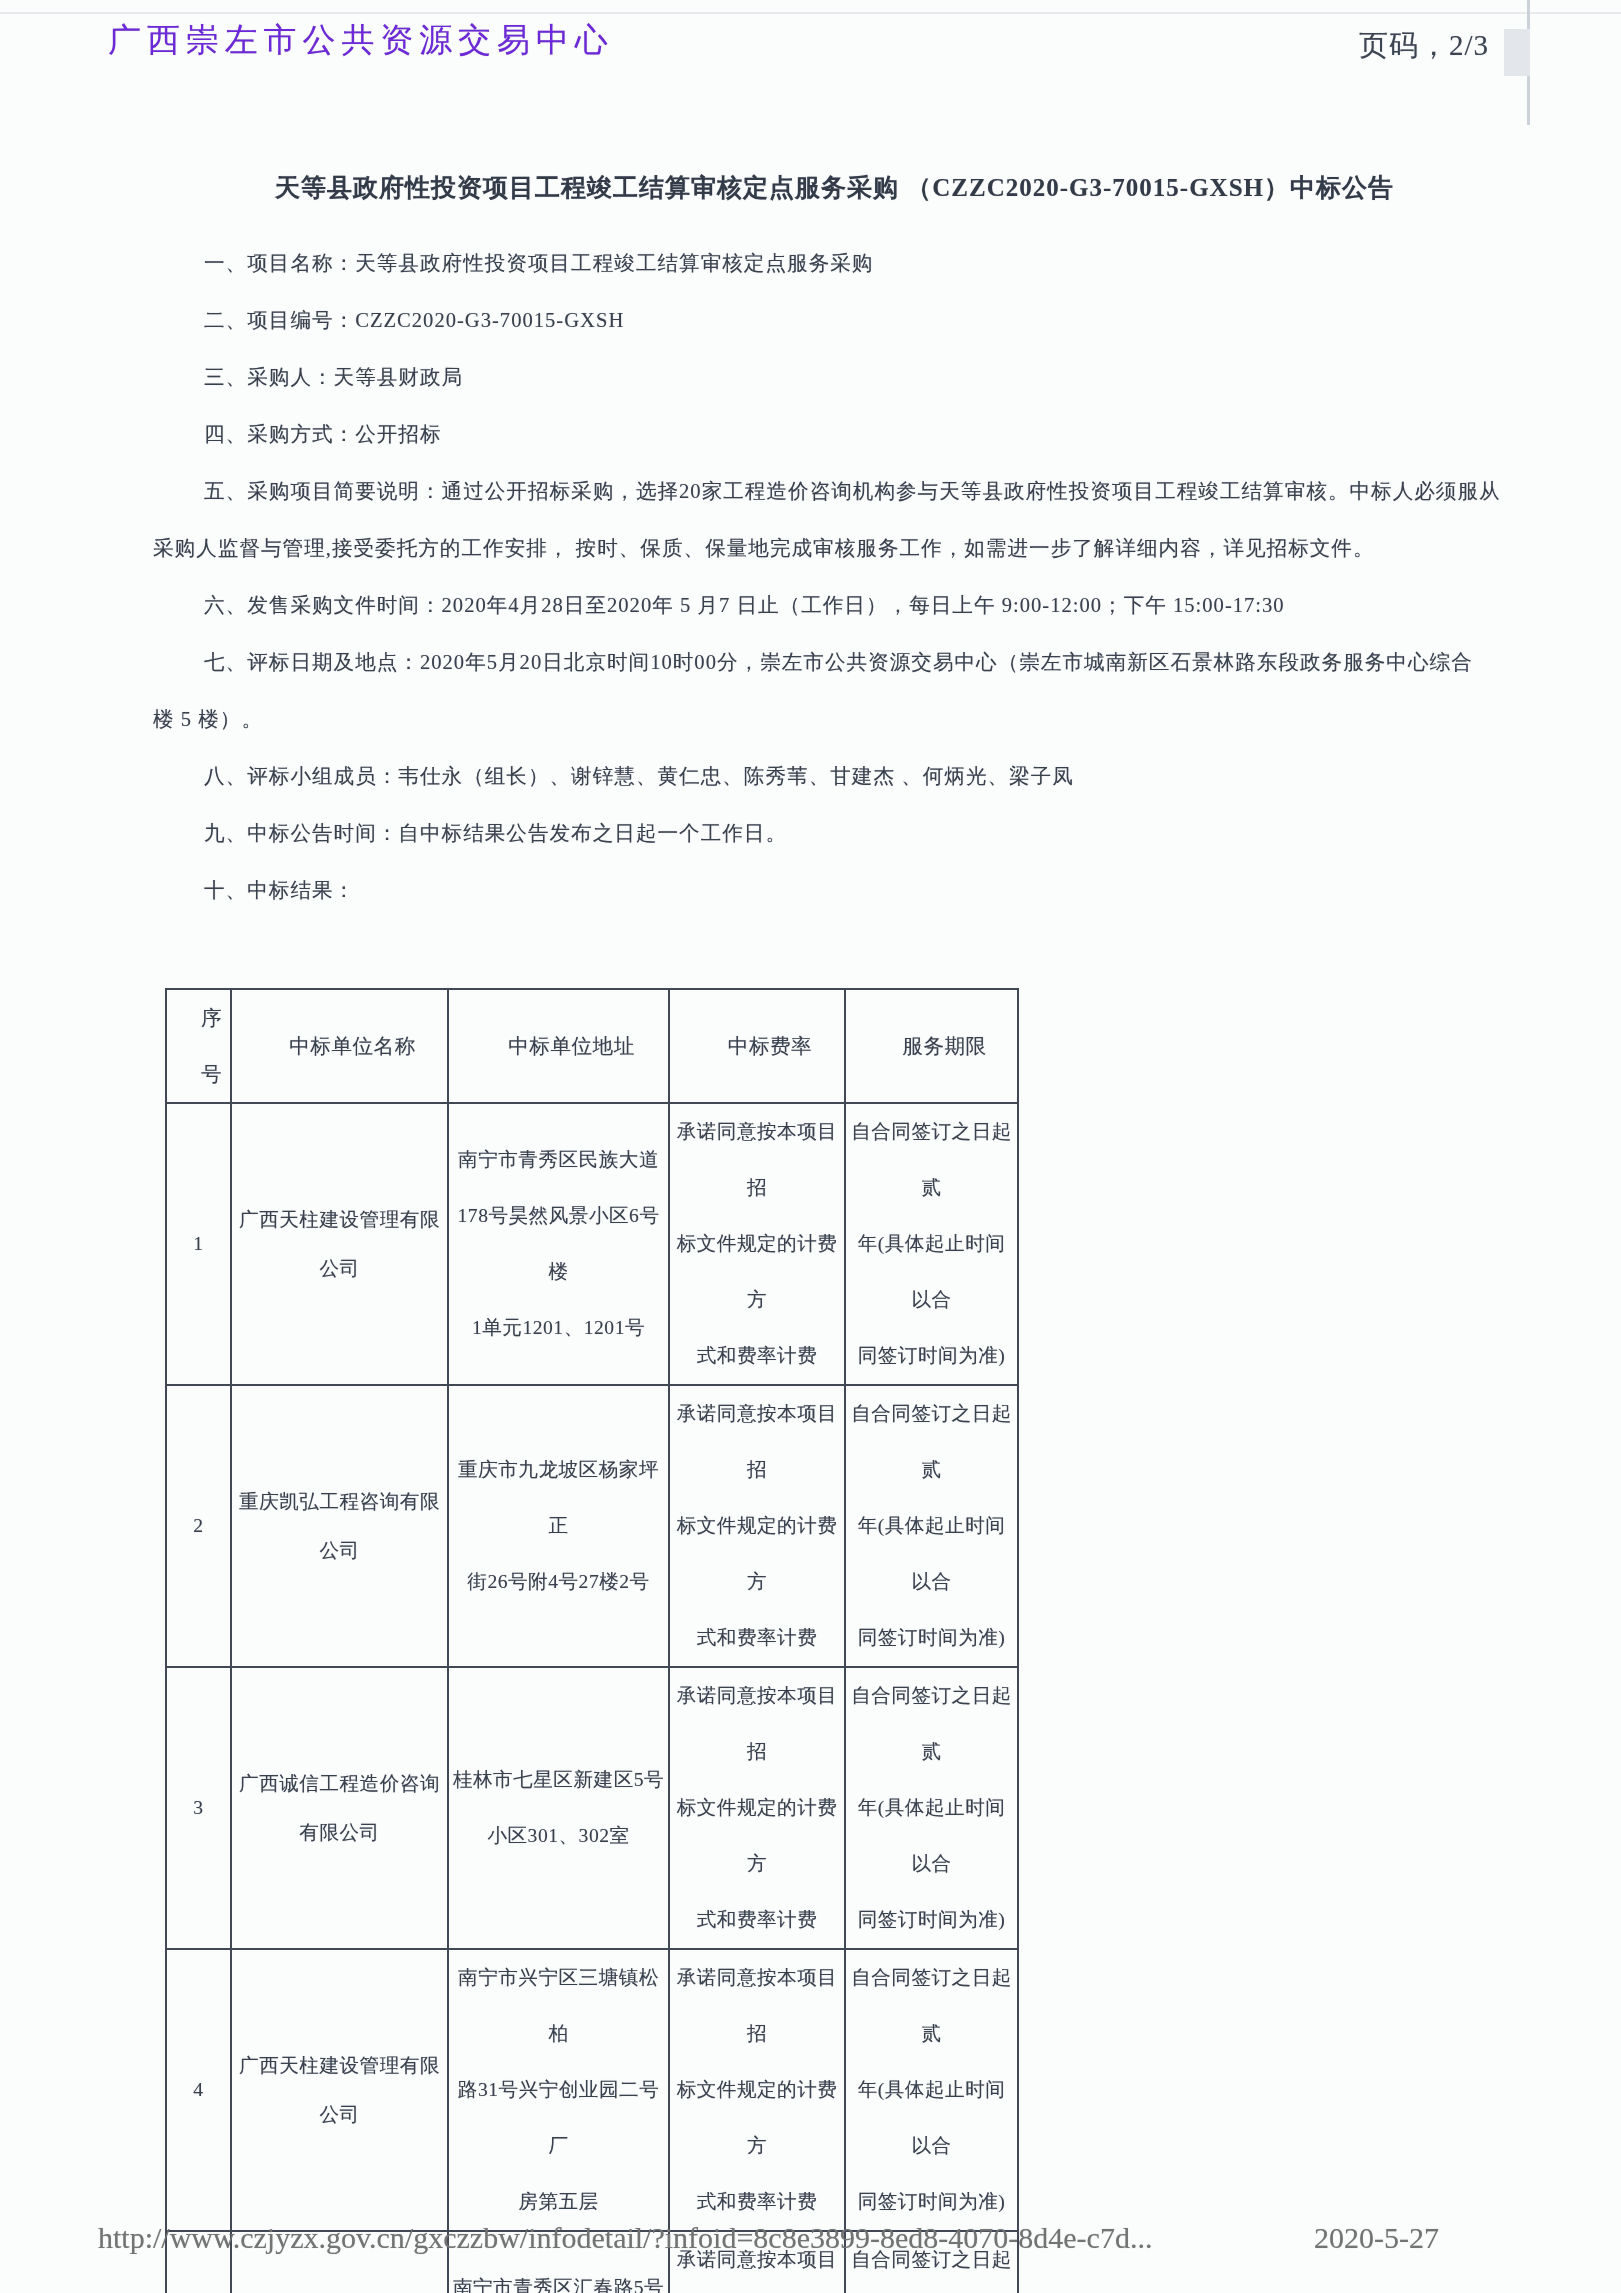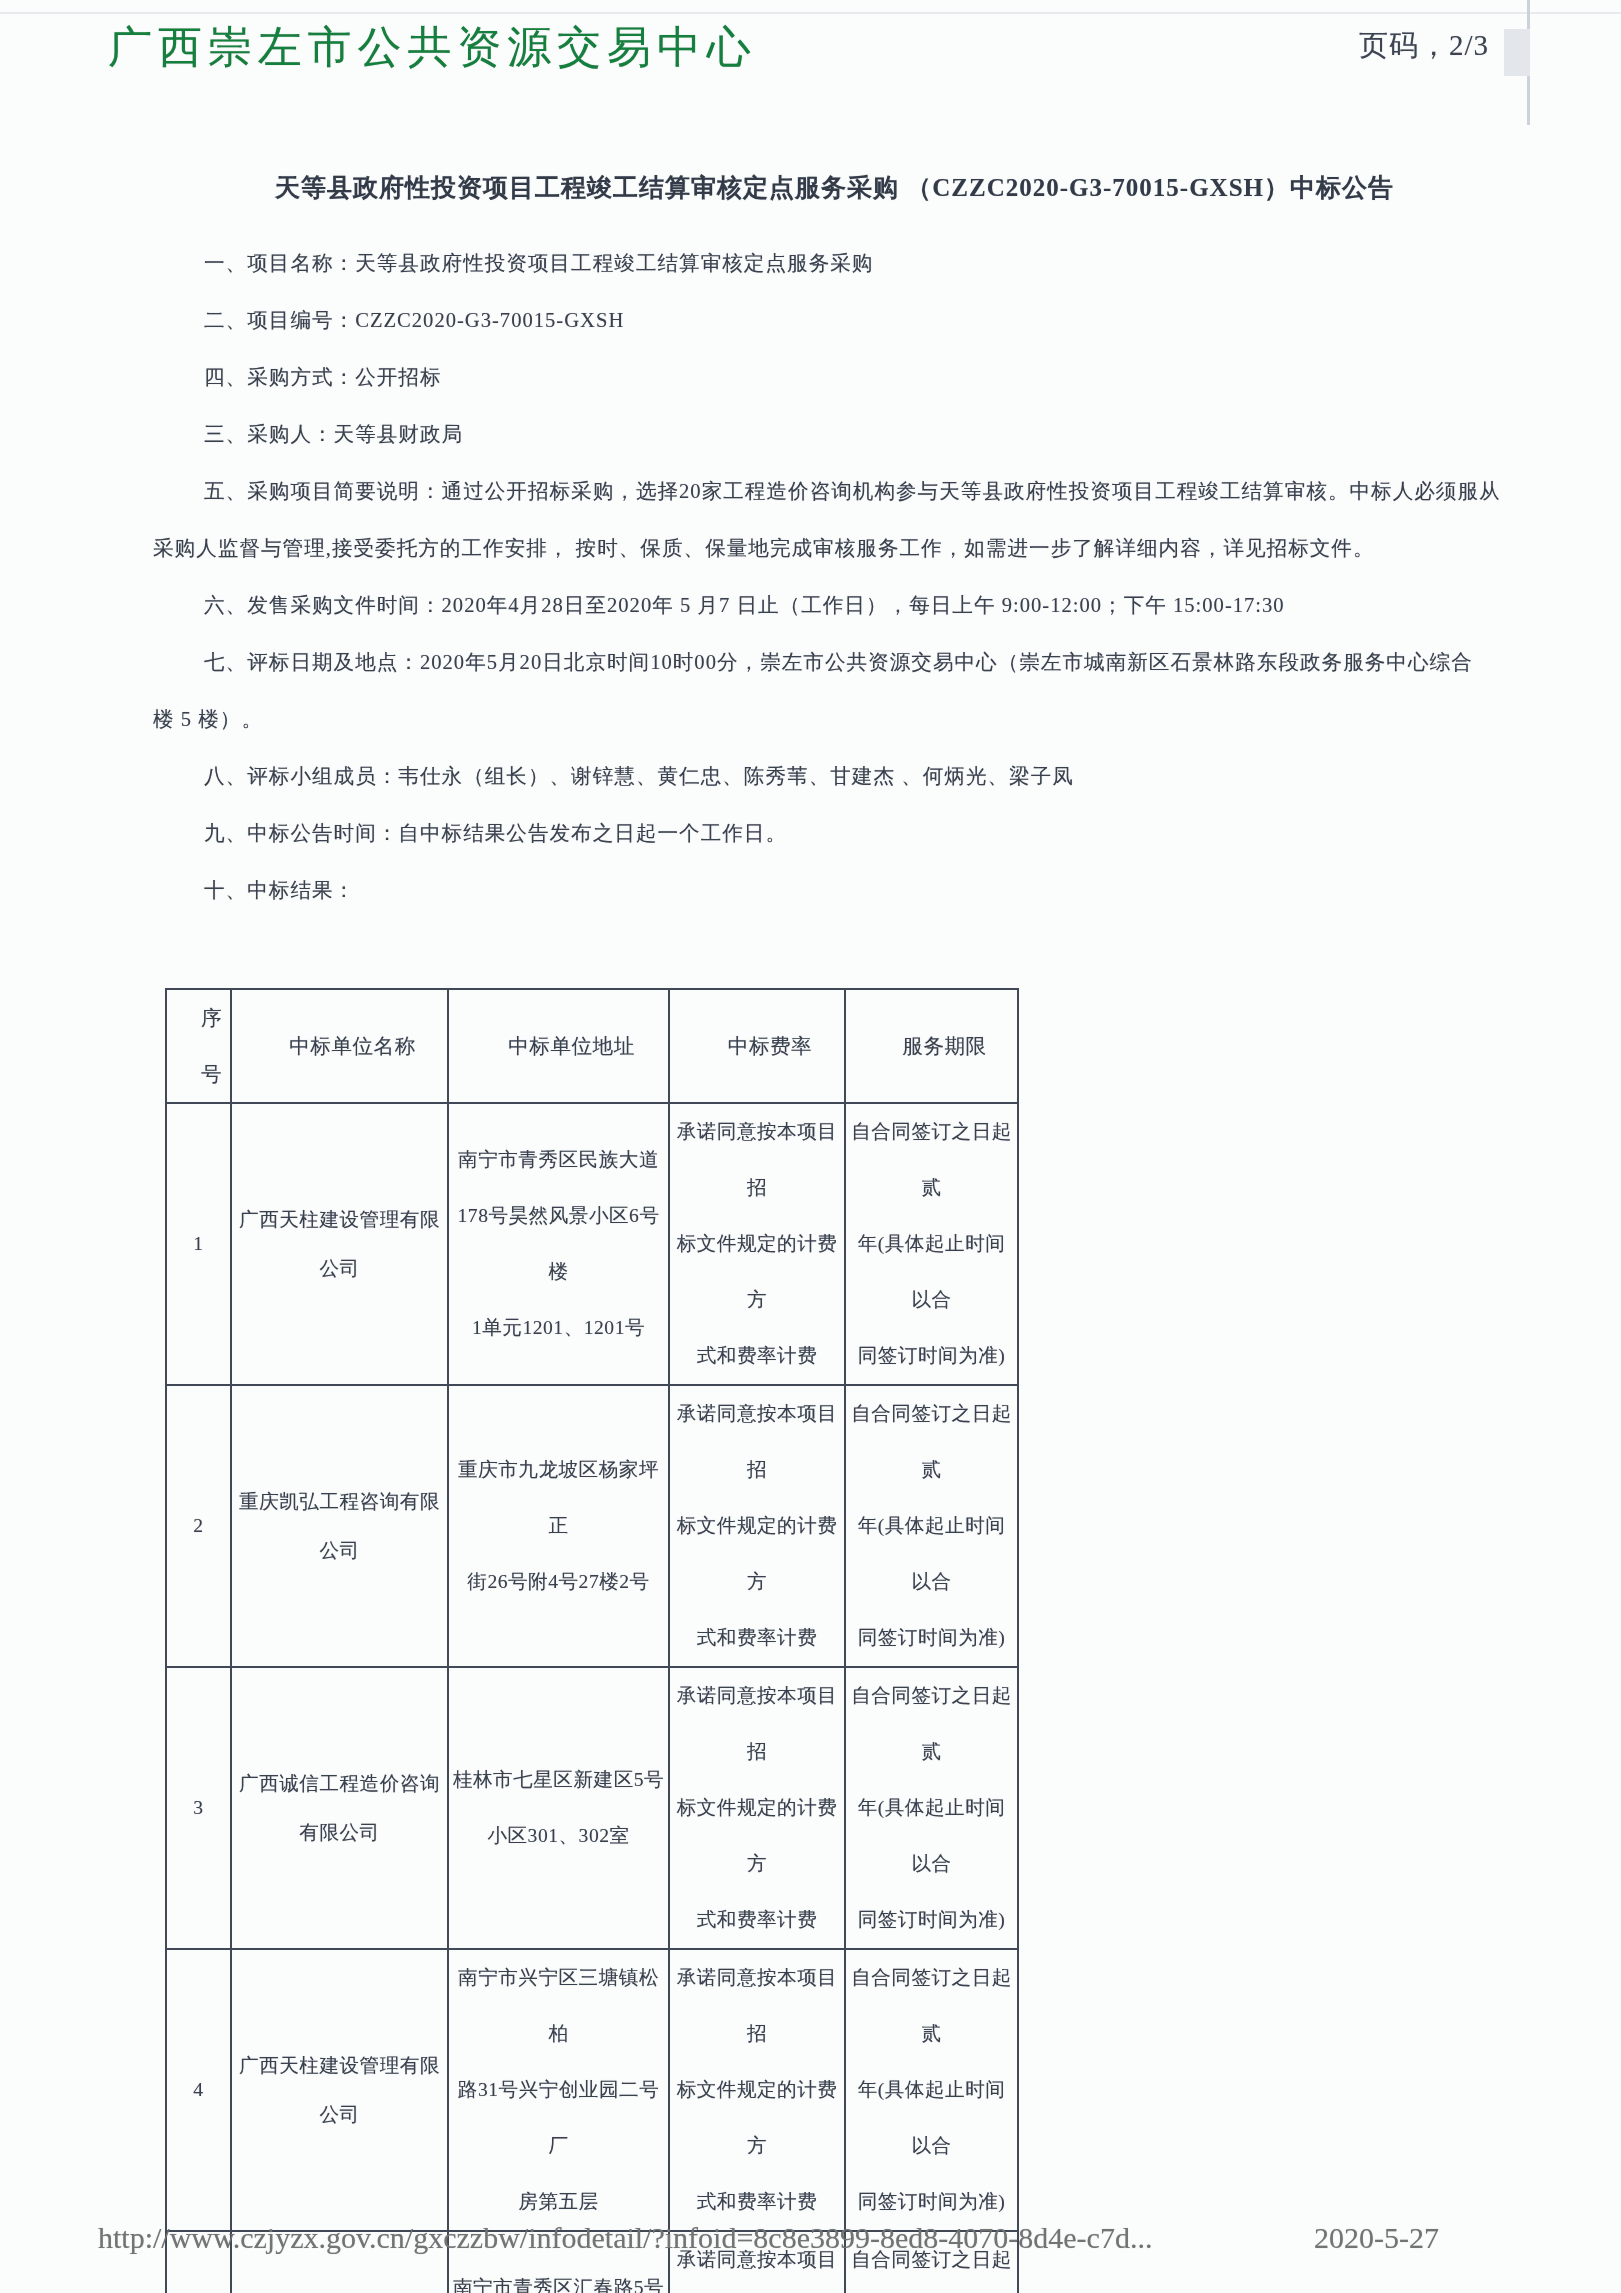--- a/index.html
+++ b/index.html
@@ -20,7 +20,7 @@
 
   .hdr-org {
     position:absolute; left:108px; top:17.6px;
-    font-size:44px; letter-spacing:5.9px; color:#15803d;font-family:Liberation Mono, monospace;
+    font-size:33px; letter-spacing:5.9px; color:#6d28d9;font-family:Liberation Mono, monospace;
   }
   .hdr-page {
     position:absolute; right:132px; top:25.5px;

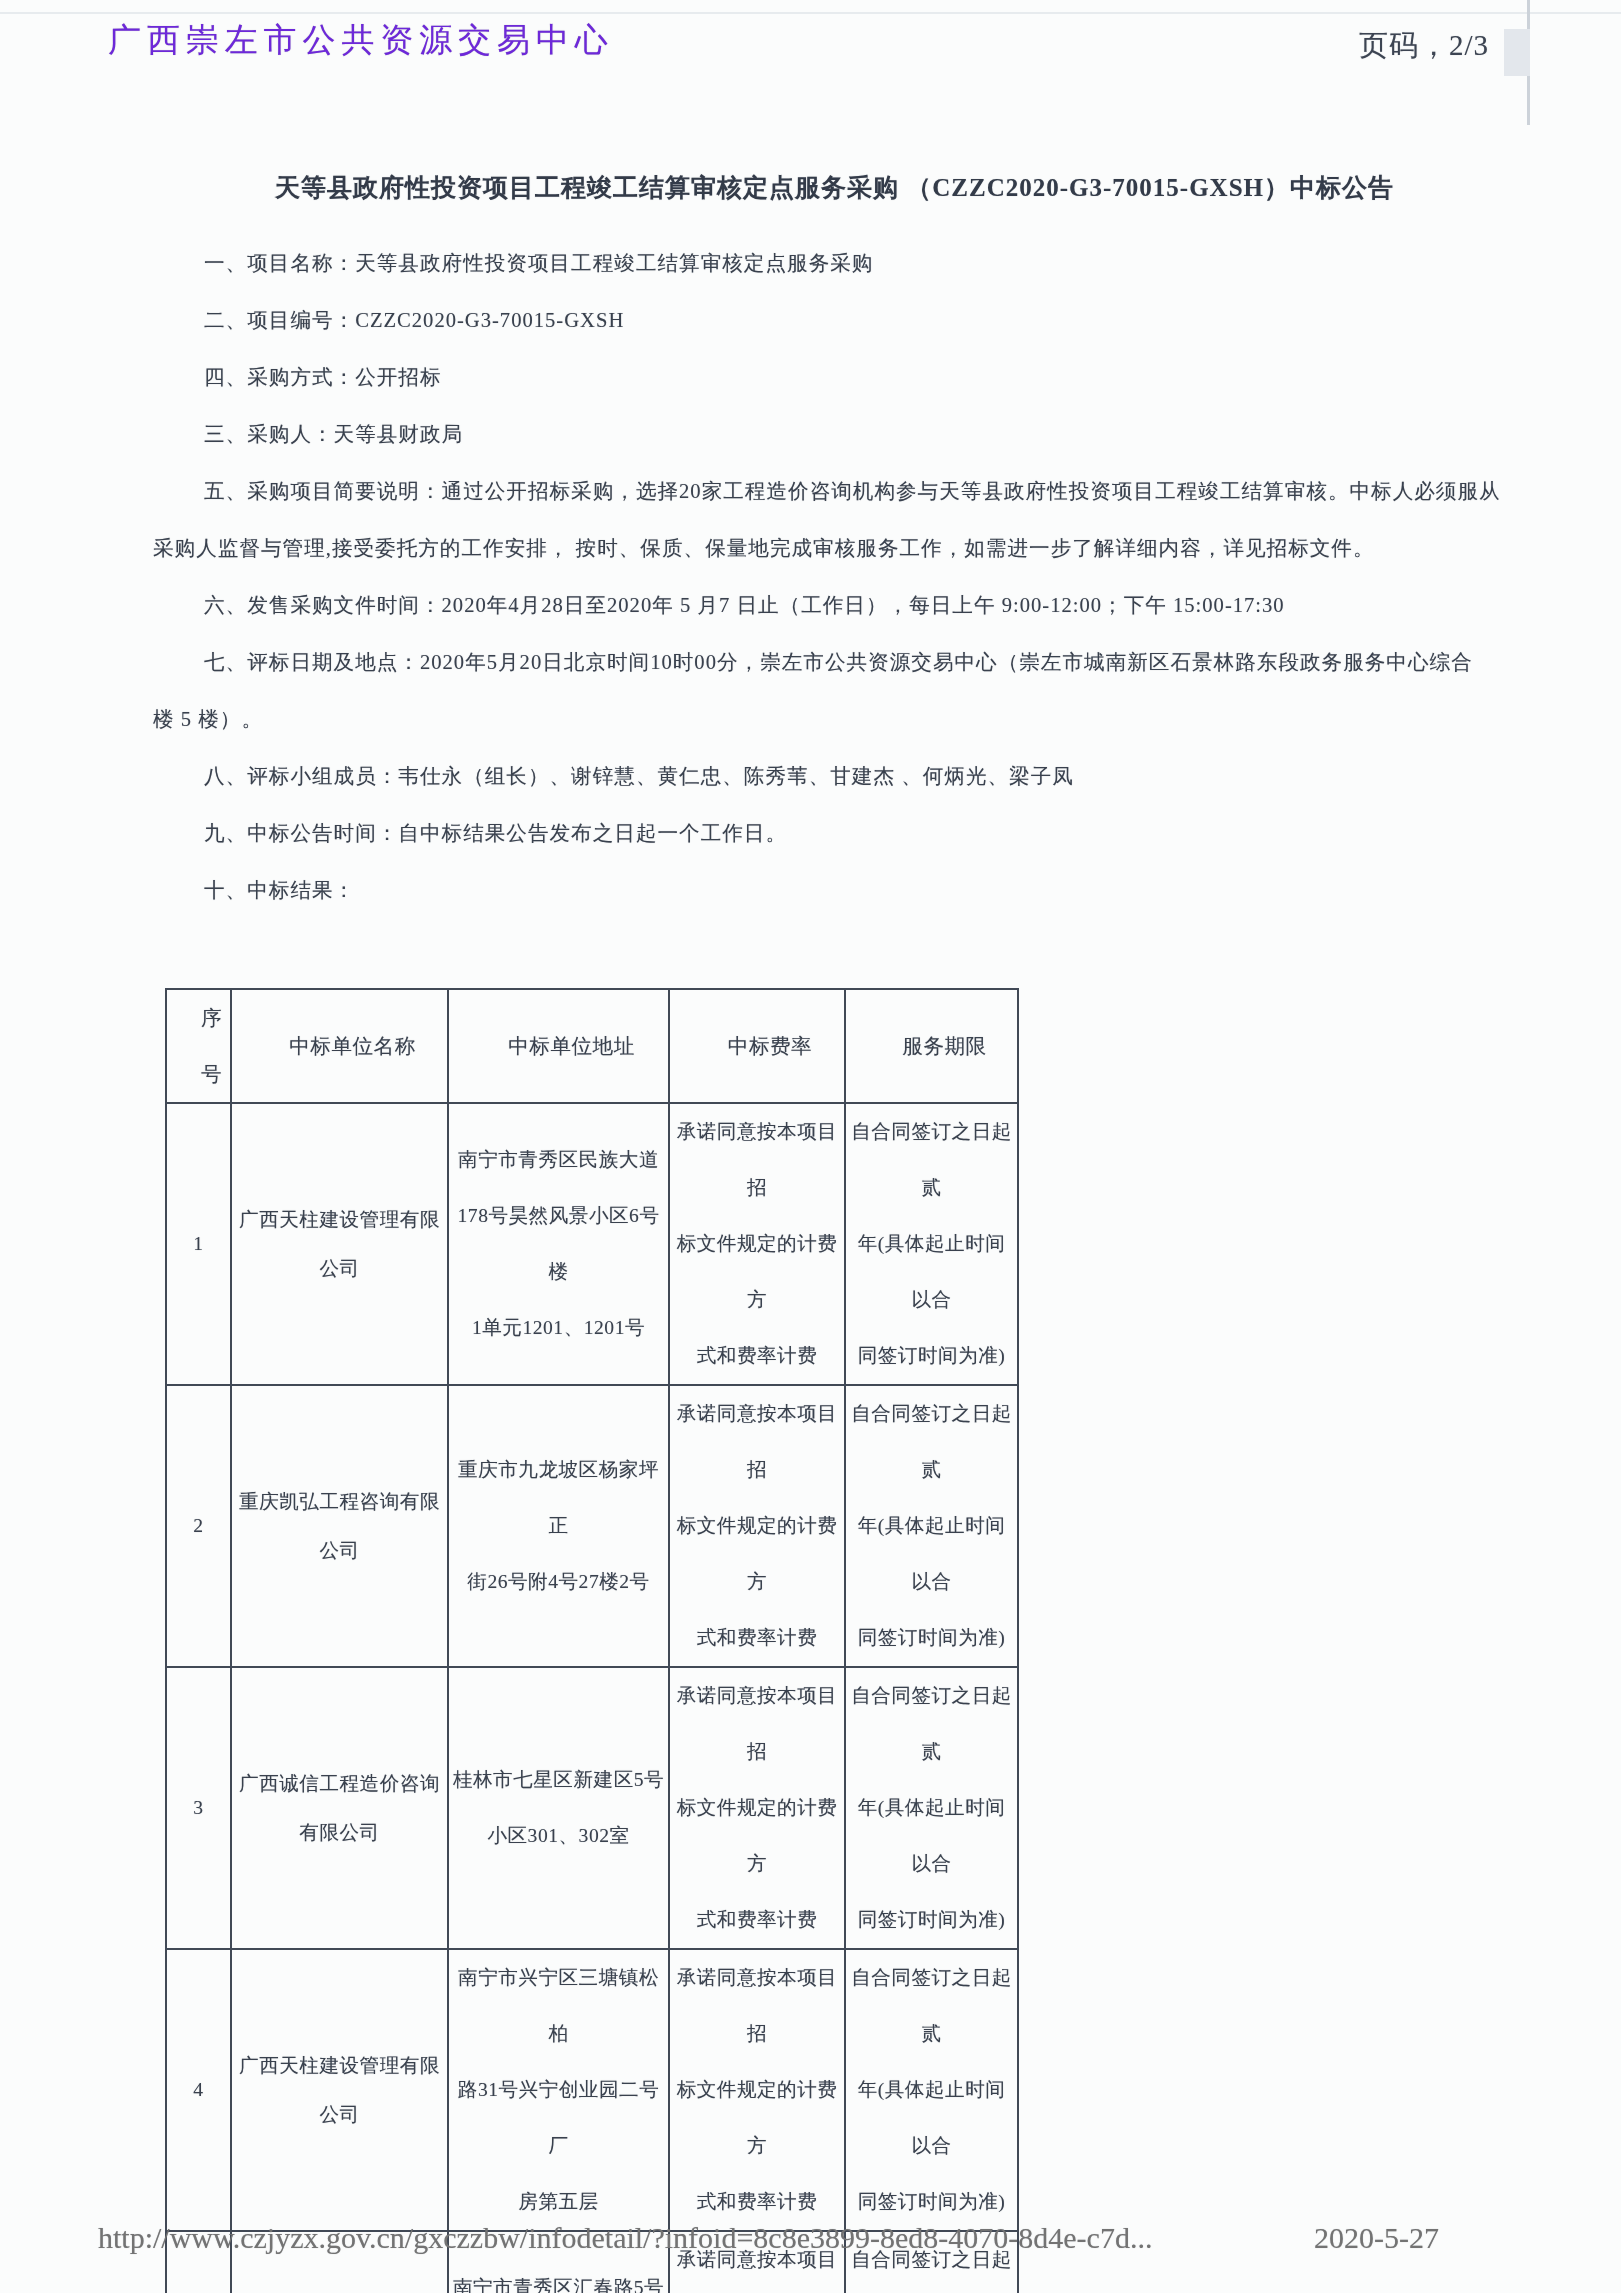--- a/index.html
+++ b/index.html
@@ -80,8 +80,8 @@
 <div class="body-block">
   <p class="doc-line soft">一、项目名称：天等县政府性投资项目工程竣工结算审核定点服务采购</p>
   <p class="doc-line soft">二、项目编号：CZZC2020-G3-70015-GXSH</p>
+  <p class="doc-line soft">三、采购人：天等县财政局</p>
   <p class="doc-line soft">四、采购方式：公开招标</p>
-  <p class="doc-line soft">三、采购人：天等县财政局</p>
   <p class="doc-line soft">五、采购项目简要说明：通过公开招标采购，选择20家工程造价咨询机构参与天等县政府性投资项目工程竣工结算审核。中标人必须服从
 采购人监督与管理,接受委托方的工作安排， 按时、保质、保量地完成审核服务工作，如需进一步了解详细内容，详见招标文件。</p>
   <p class="doc-line soft">六、发售采购文件时间：2020年4月28日至2020年 5 月7 日止（工作日），每日上午 9:00-12:00；下午 15:00-17:30</p>

